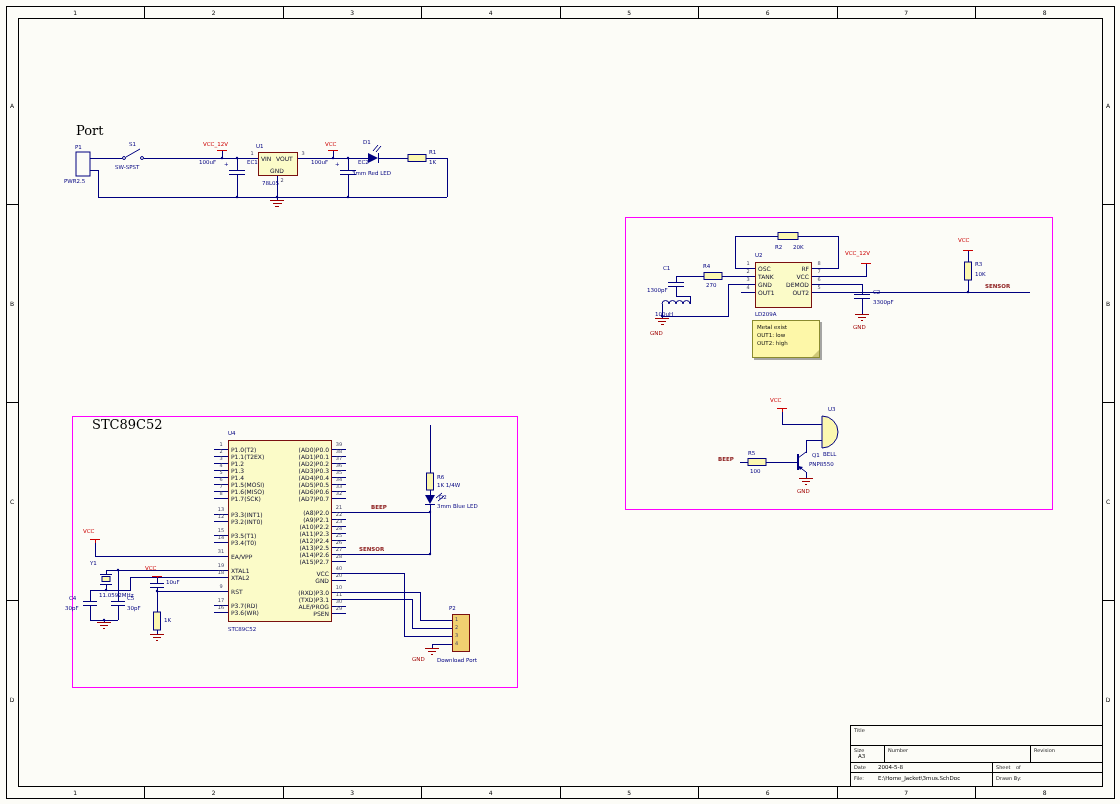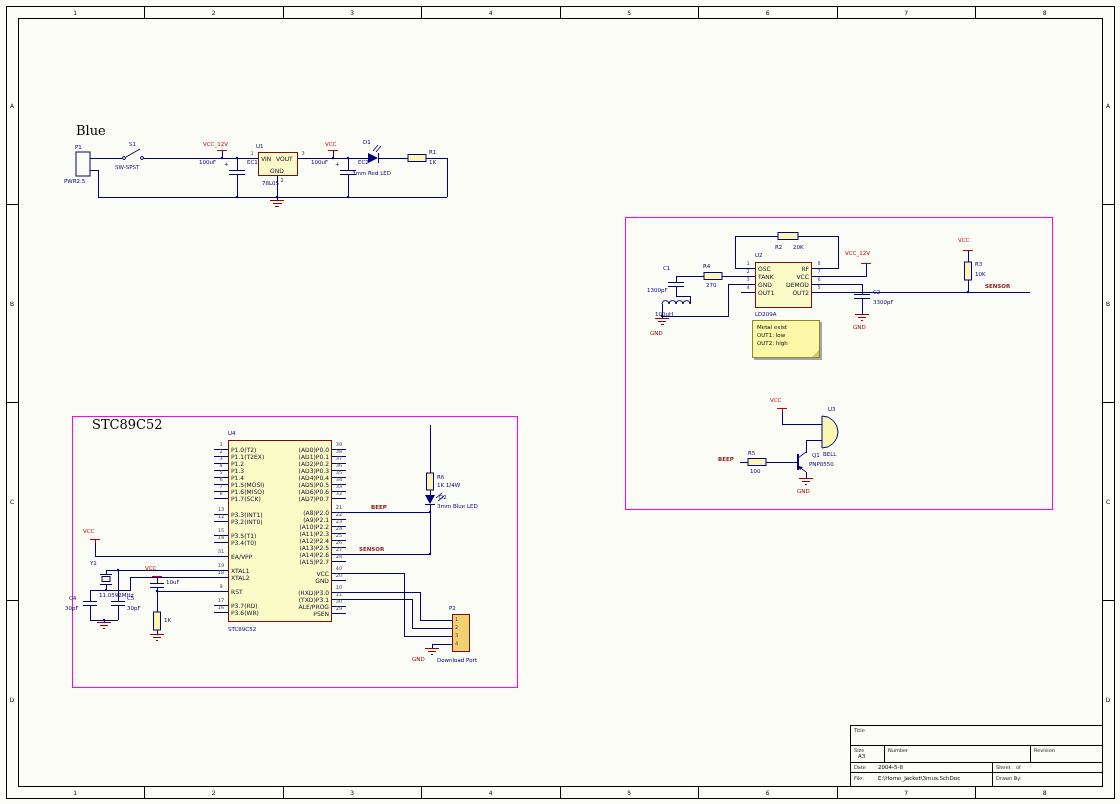--- a/index.html
+++ b/index.html
@@ -115,7 +115,7 @@
     <div class="fold"></div>
   </div>
 
-  <div class="t serif" style="left:76px;top:124px">Blue</div>
+  <div class="t serif" style="left:76px;top:124px">Port</div>
   <div class="t" style="left:75px;top:144px">P1</div>
   <div class="t" style="left:64px;top:178px">PWR2.5</div>
   <div class="t" style="left:129px;top:141px">S1</div>

